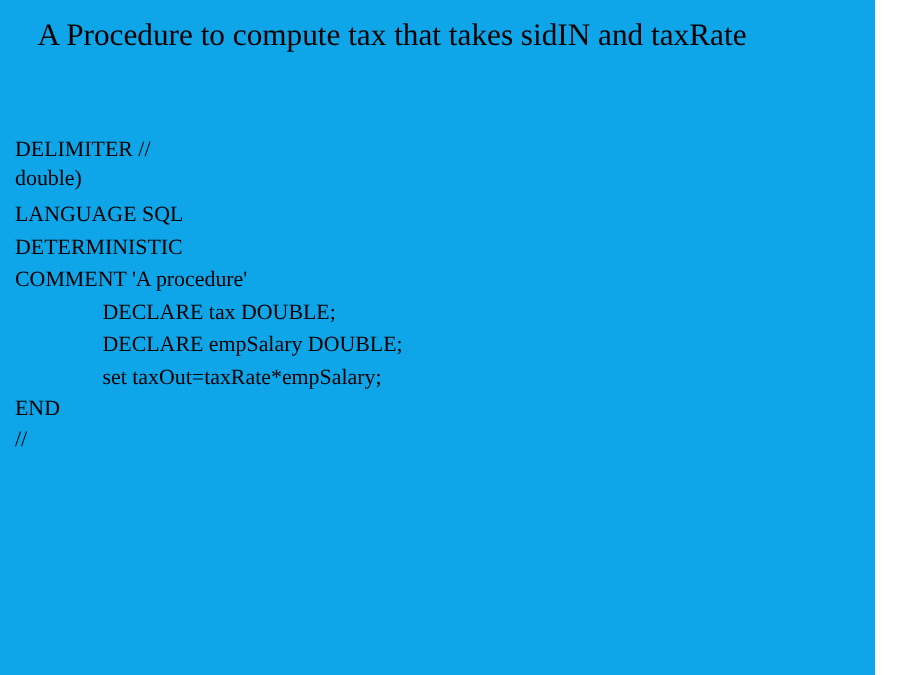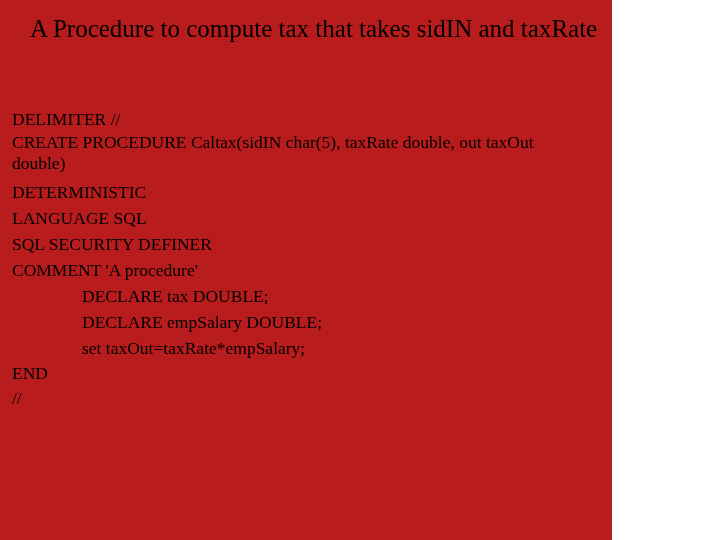--- a/index.html
+++ b/index.html
@@ -14,9 +14,9 @@
   }
   #slide {
     position: relative;
-    width: 612px;
+    width: 700px;
     height: 540px;
-    background: #b91c1c;
+    background: #0ea5e9;
     overflow: hidden;
     text-decoration: underline;
   }

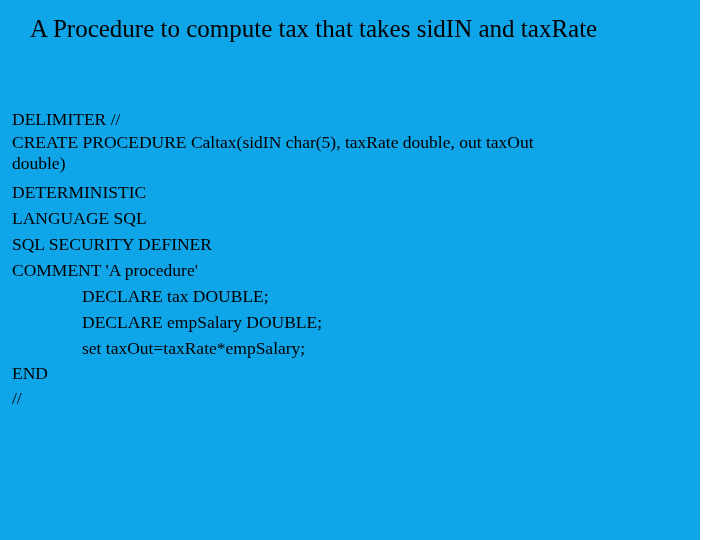--- a/index.html
+++ b/index.html
@@ -80,7 +80,6 @@
 
     <div class="code-line">DELIMITER //</div>
 
-    <div class="code-line wrap-parent">CREATE PROCEDURE Caltax(sidIN char(5), taxRate double, out taxOut</div>
 
     <div class="code-line wrap-cont">double)</div>
 

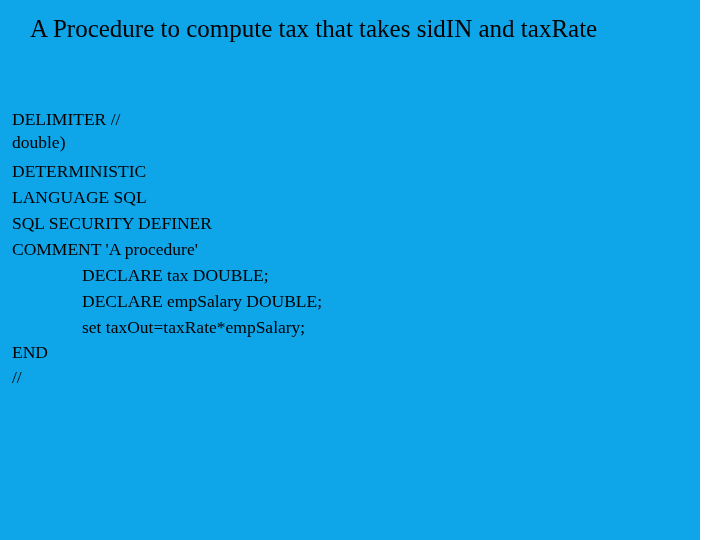--- a/index.html
+++ b/index.html
@@ -83,9 +83,9 @@
 
     <div class="code-line wrap-cont">double)</div>
 
+    <div class="code-line">LANGUAGE SQL</div>
+
     <div class="code-line">DETERMINISTIC</div>
-
-    <div class="code-line">LANGUAGE SQL</div>
 
     <div class="code-line">SQL SECURITY DEFINER</div>
 

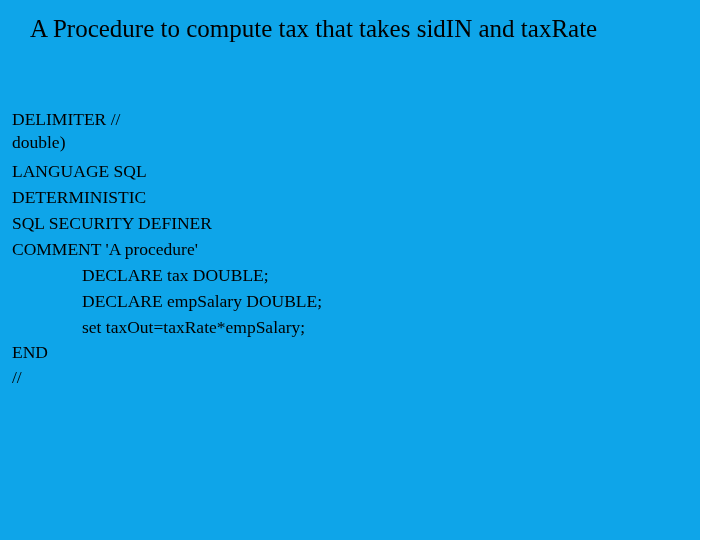--- a/index.html
+++ b/index.html
@@ -87,7 +87,6 @@
 
     <div class="code-line">DETERMINISTIC</div>
 
-    <div class="code-line">SQL SECURITY DEFINER</div>
 
     <div class="code-line">COMMENT 'A procedure'</div>
 

